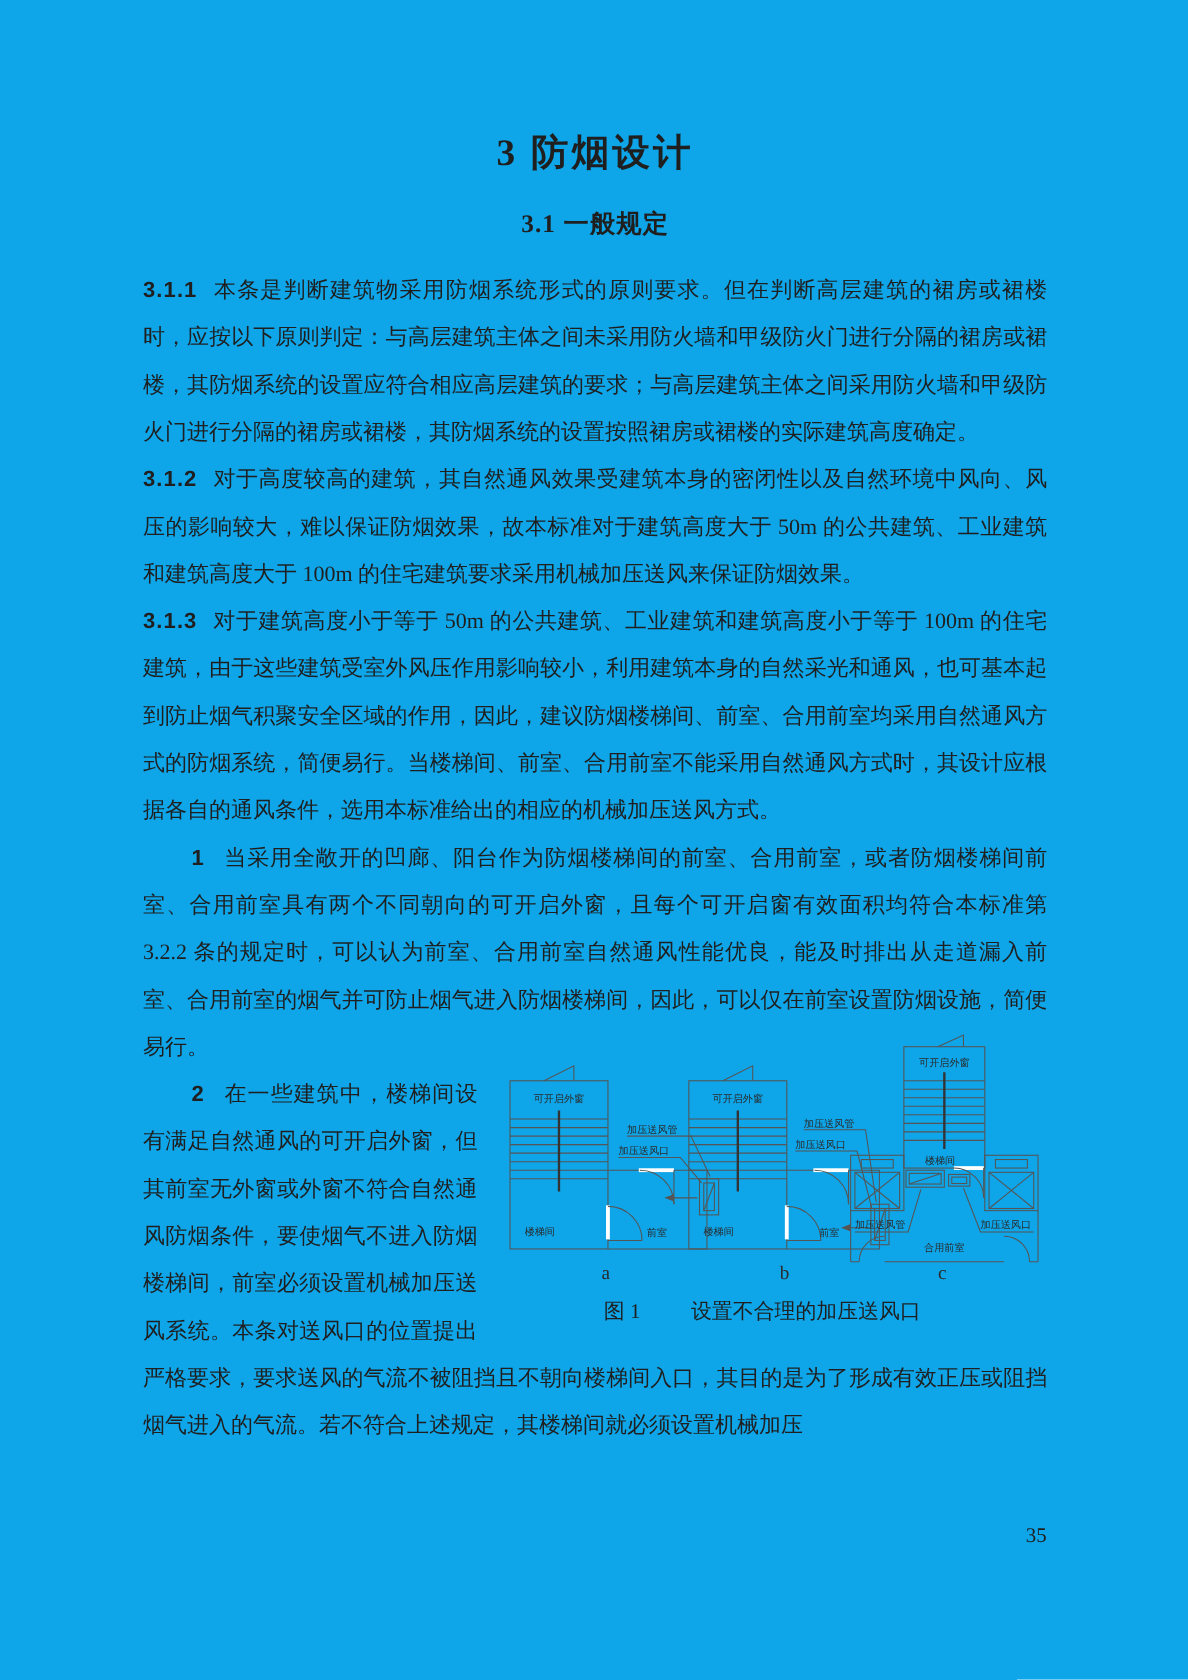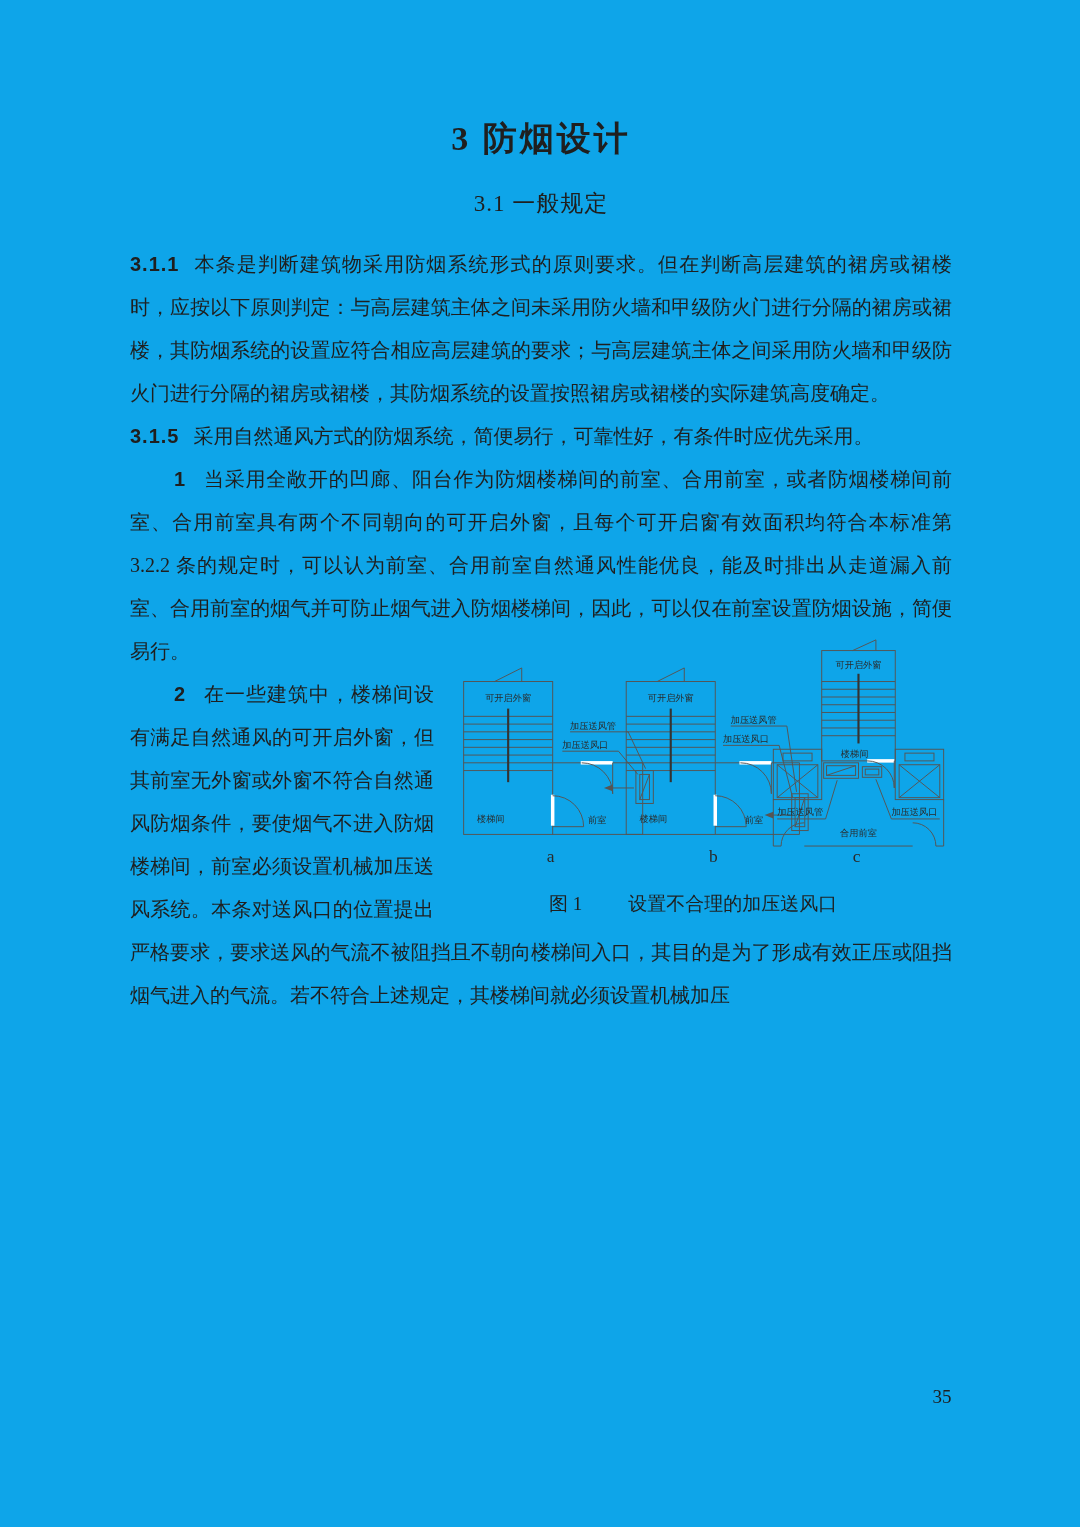--- a/index.html
+++ b/index.html
@@ -28,7 +28,7 @@
     margin:0 0 24px 0;
     text-align:center;
     font-size:23px;
-    font-weight:normal;
+    font-weight:bold;
     letter-spacing:1px;
   }
   p.para{

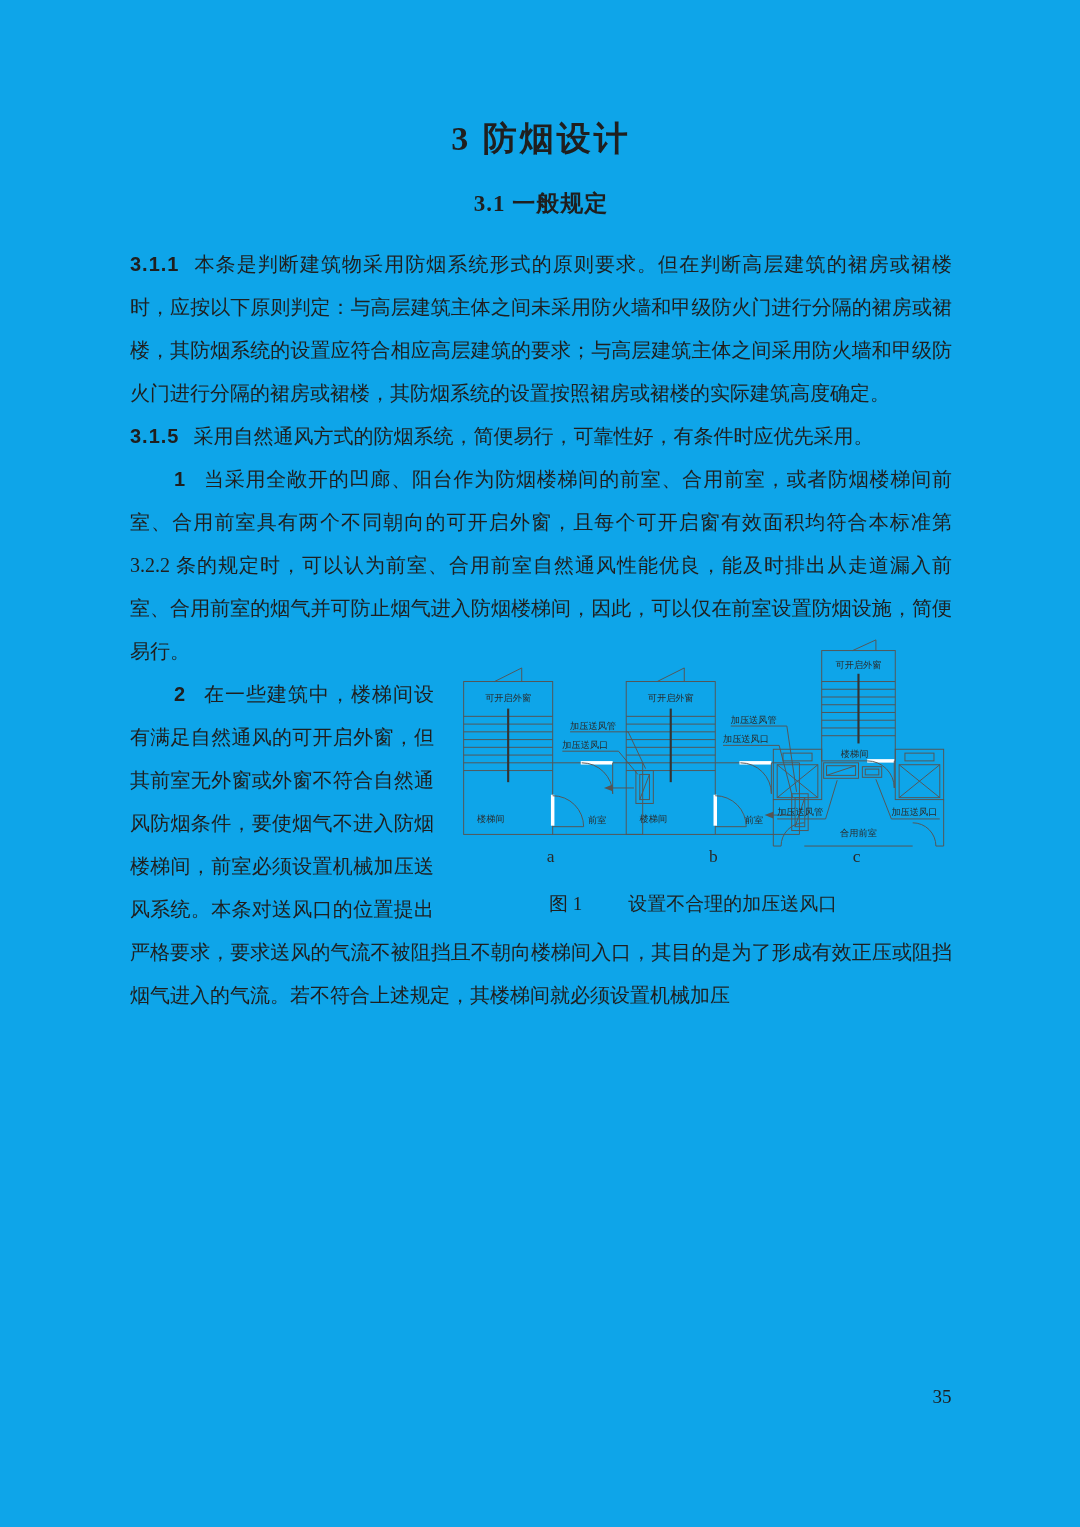--- a/index.html
+++ b/index.html
@@ -99,6 +99,7 @@
 
     <p class="para"><span class="clause-num">3.1.1</span><span>本条是判断建筑物采用防烟系统形式的原则要求。但在判断高层建筑的裙房或裙楼时，应按以下原则判定：与高层建筑主体之间未采用防火墙和甲级防火门进行分隔的裙房或裙楼，其防烟系统的设置应符合相应高层建筑的要求；与高层建筑主体之间采用防火墙和甲级防火门进行分隔的裙房或裙楼，其防烟系统的设置按照裙房或裙楼的实际建筑高度确定。</span></p>
 
+    <p class="para"><span class="clause-num">3.1.2</span><span>对于高度较高的建筑，其自然通风效果受建筑本身的密闭性以及自然环境中风向、风压的影响较大，难以保证防烟效果，故本标准对于建筑高度大于 50m 的公共建筑、工业建筑和建筑高度大于 100m 的住宅建筑要求采用机械加压送风来保证防烟效果。</span></p>
 
 
     <p class="para"><span class="clause-num">3.1.5</span><span>采用自然通风方式的防烟系统，简便易行，可靠性好，有条件时应优先采用。</span></p>

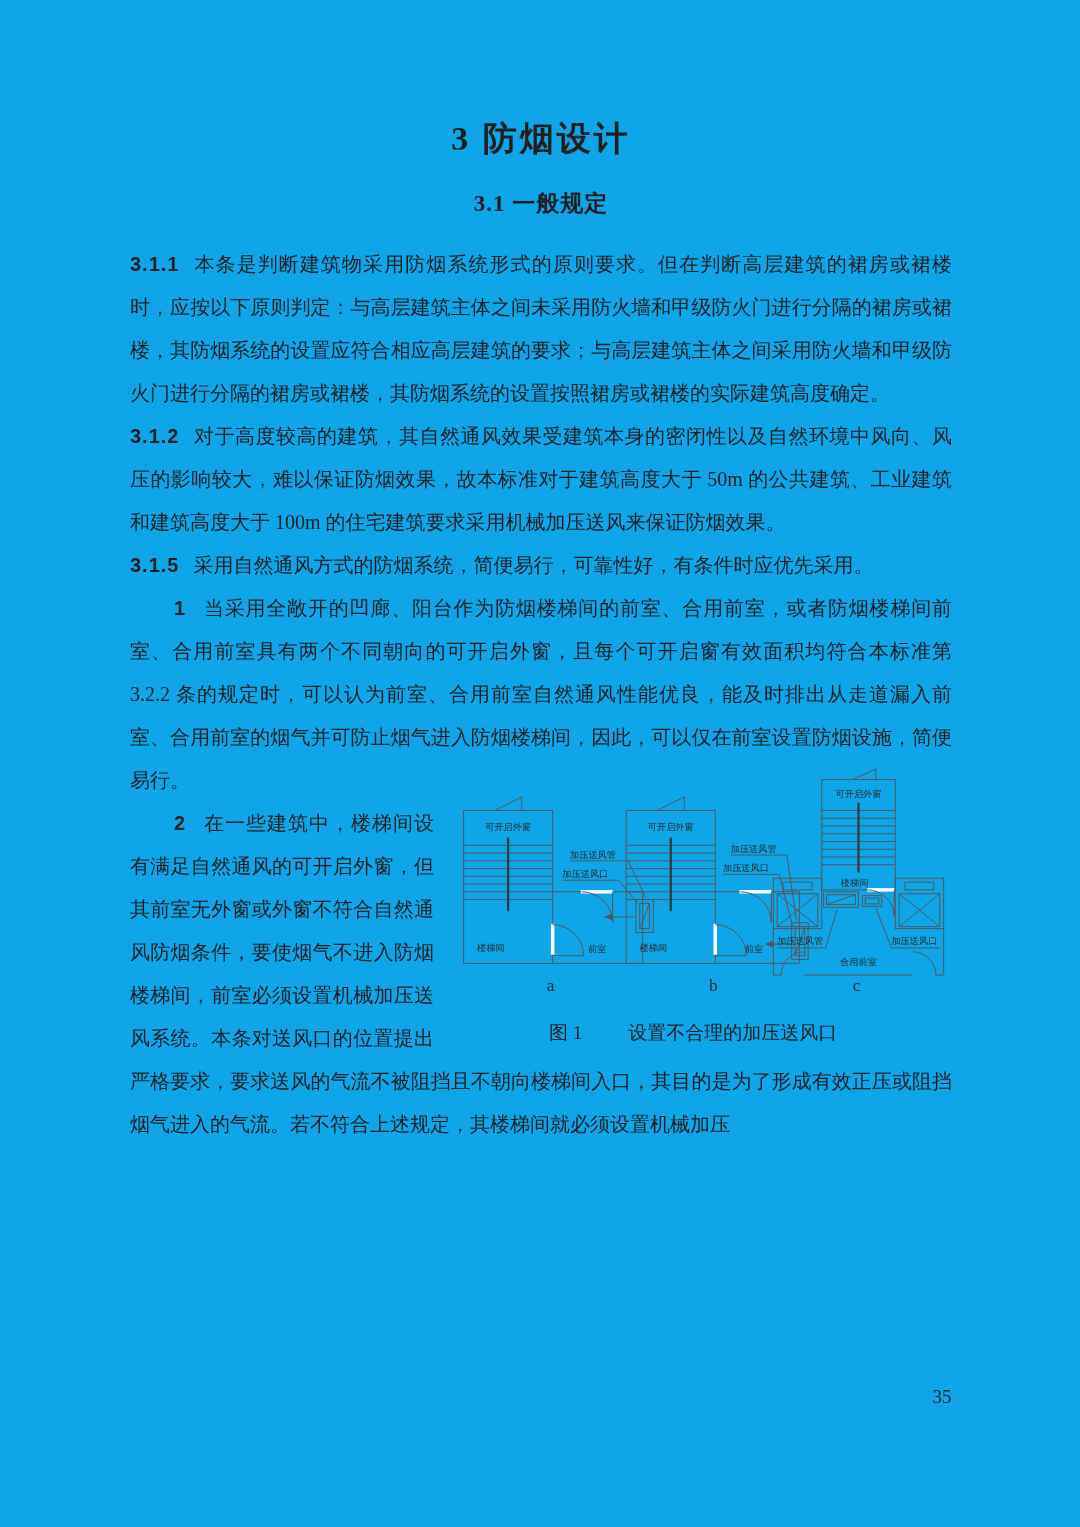--- a/index.html
+++ b/index.html
@@ -101,6 +101,7 @@
 
     <p class="para"><span class="clause-num">3.1.2</span><span>对于高度较高的建筑，其自然通风效果受建筑本身的密闭性以及自然环境中风向、风压的影响较大，难以保证防烟效果，故本标准对于建筑高度大于 50m 的公共建筑、工业建筑和建筑高度大于 100m 的住宅建筑要求采用机械加压送风来保证防烟效果。</span></p>
 
+    <p class="para"><span class="clause-num">3.1.3</span><span>对于建筑高度小于等于 50m 的公共建筑、工业建筑和建筑高度小于等于 100m 的住宅建筑，由于这些建筑受室外风压作用影响较小，利用建筑本身的自然采光和通风，也可基本起到防止烟气积聚安全区域的作用，因此，建议防烟楼梯间、前室、合用前室均采用自然通风方式的防烟系统，简便易行。当楼梯间、前室、合用前室不能采用自然通风方式时，其设计应根据各自的通风条件，选用本标准给出的相应的机械加压送风方式。</span></p>
 
     <p class="para"><span class="clause-num">3.1.5</span><span>采用自然通风方式的防烟系统，简便易行，可靠性好，有条件时应优先采用。</span></p>
 

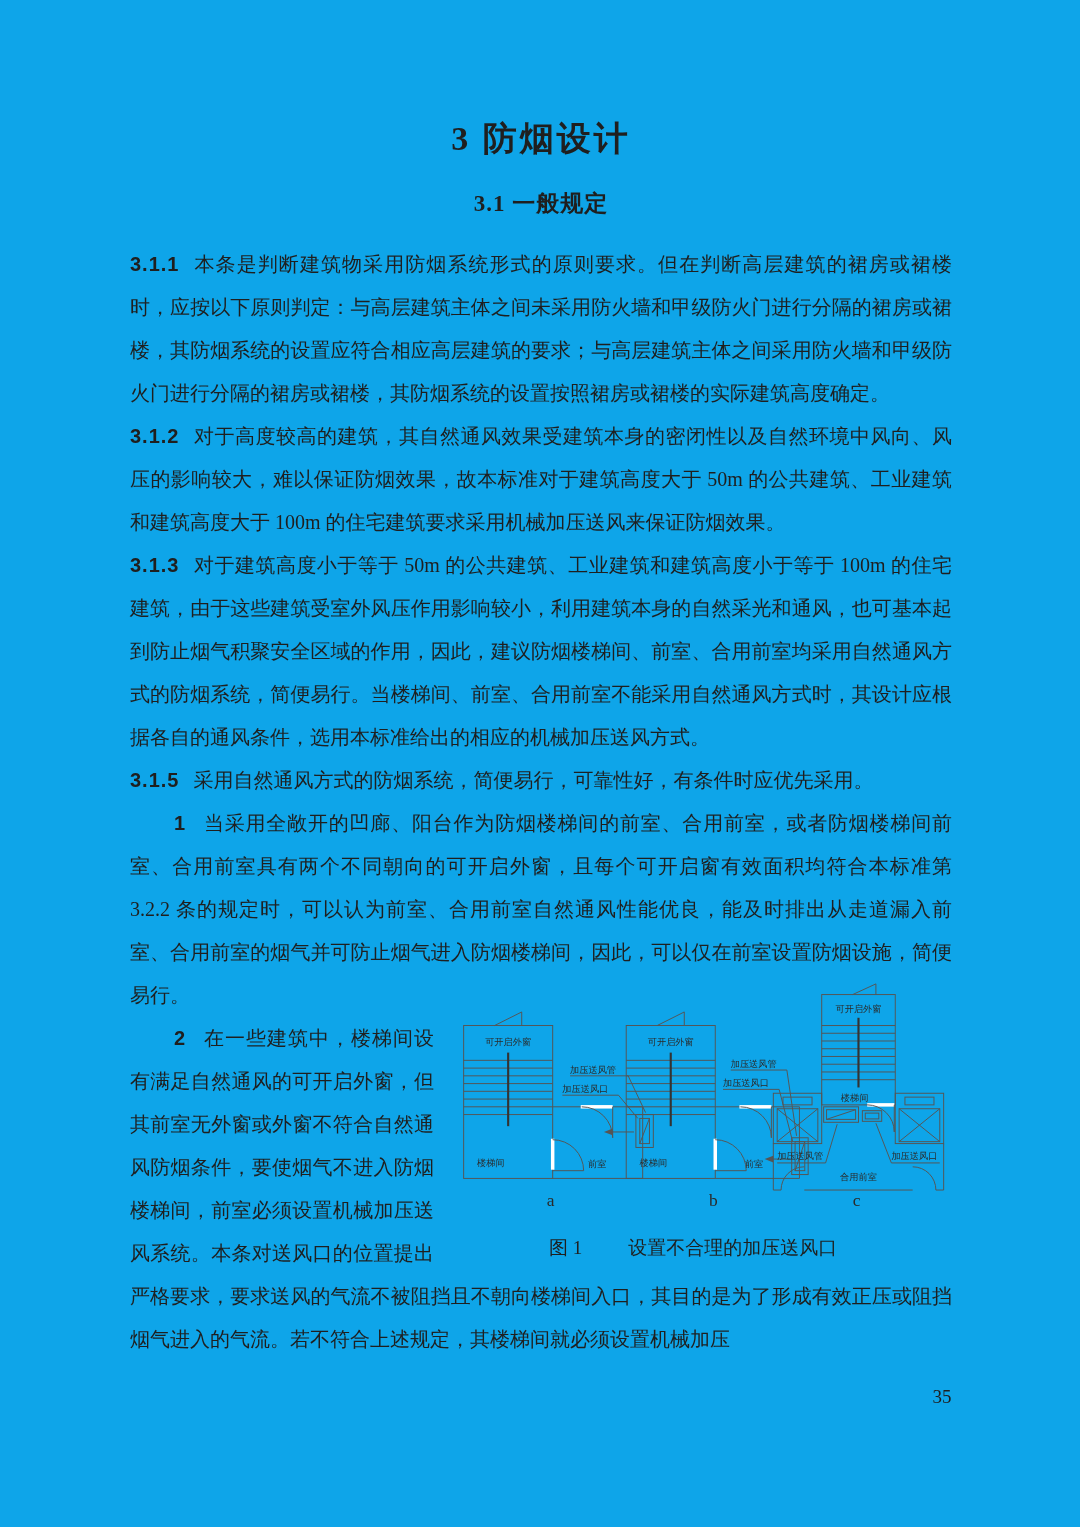--- a/index.html
+++ b/index.html
@@ -103,7 +103,6 @@
 
     <p class="para"><span class="clause-num">3.1.3</span><span>对于建筑高度小于等于 50m 的公共建筑、工业建筑和建筑高度小于等于 100m 的住宅建筑，由于这些建筑受室外风压作用影响较小，利用建筑本身的自然采光和通风，也可基本起到防止烟气积聚安全区域的作用，因此，建议防烟楼梯间、前室、合用前室均采用自然通风方式的防烟系统，简便易行。当楼梯间、前室、合用前室不能采用自然通风方式时，其设计应根据各自的通风条件，选用本标准给出的相应的机械加压送风方式。</span></p>
 
-    <p class="para"><span class="clause-num">3.1.5</span><span>采用自然通风方式的防烟系统，简便易行，可靠性好，有条件时应优先采用。</span></p>
 
     <p class="para"><span class="item-num">1</span><span>当采用全敞开的凹廊、阳台作为防烟楼梯间的前室、合用前室，或者防烟楼梯间前室、合用前室具有两个不同朝向的可开启外窗，且每个可开启窗有效面积均符合本标准第 3.2.2 条的规定时，可以认为前室、合用前室自然通风性能优良，能及时排出从走道漏入前室、合用前室的烟气并可防止烟气进入防烟楼梯间，因此，可以仅在前室设置防烟设施，简便易行。</span></p>
 

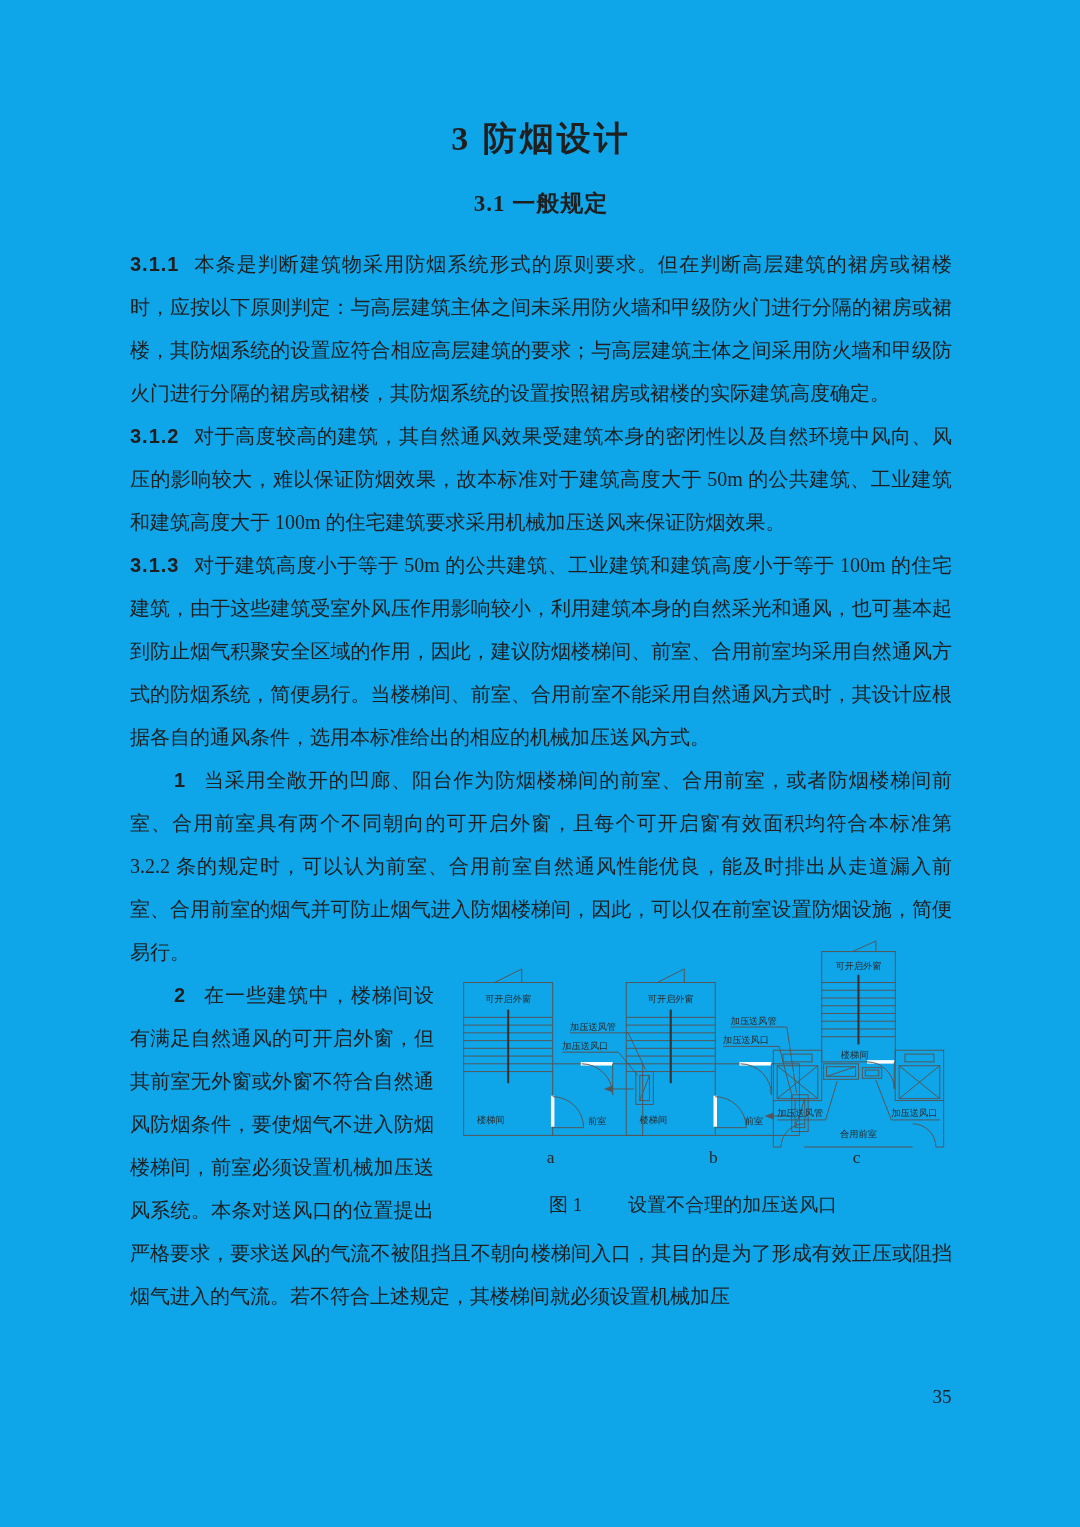--- a/index.html
+++ b/index.html
@@ -59,7 +59,7 @@
   }
   figure.fig svg{display:block;}
   figcaption.fig-cap{
-    margin-top:14px;
+    margin-top:1px;
     text-align:center;
     font-size:19px;
     color:#1f1f1f;

